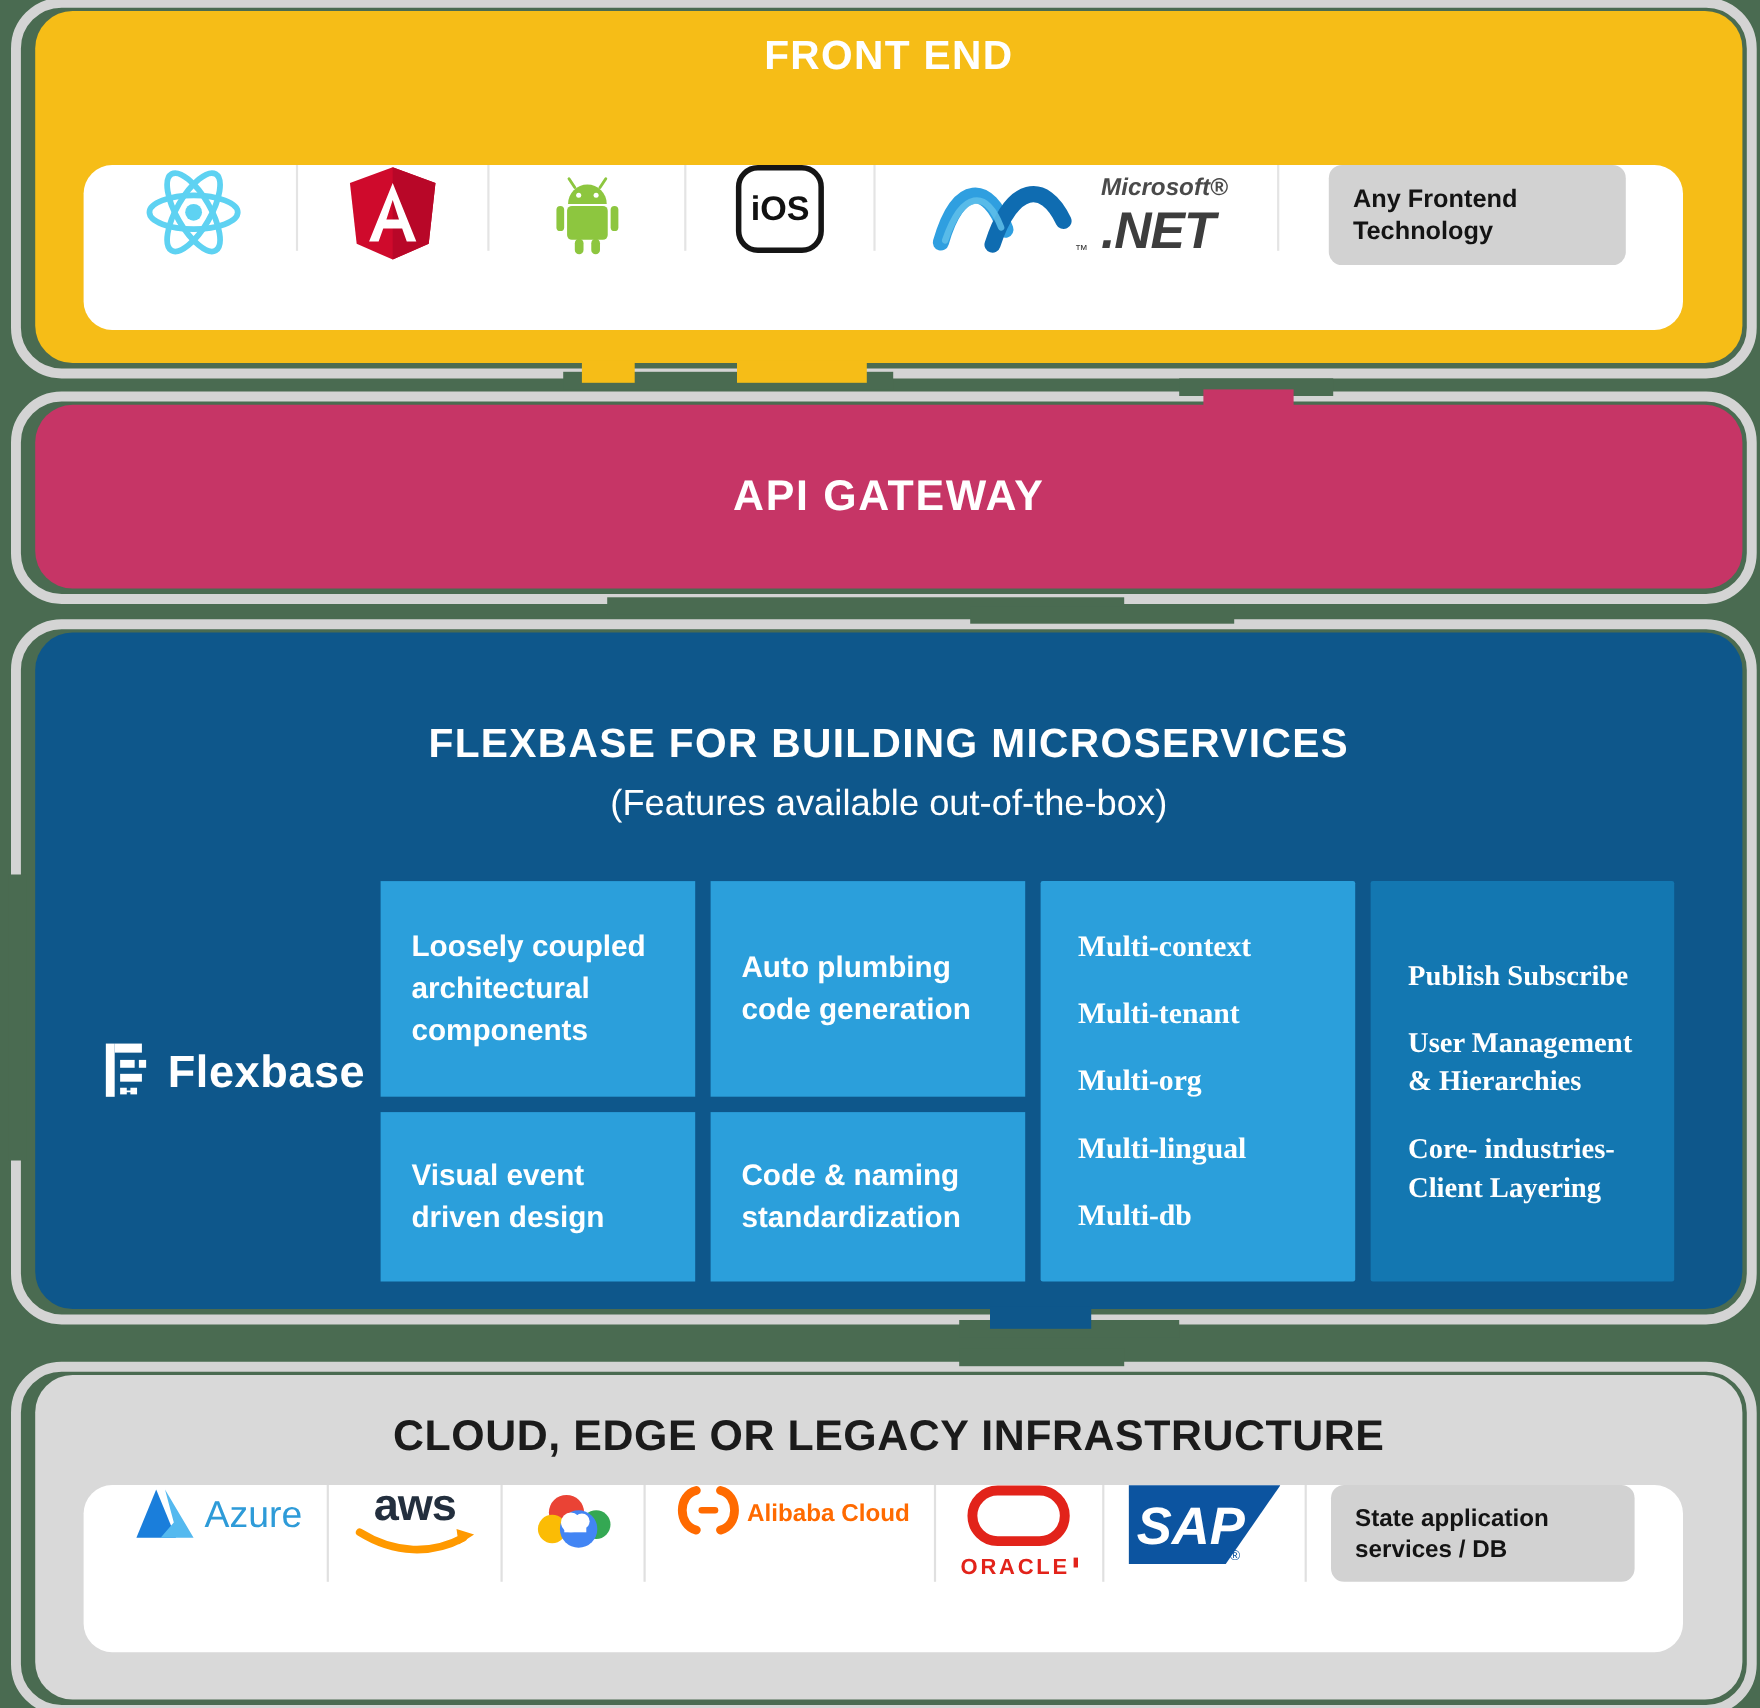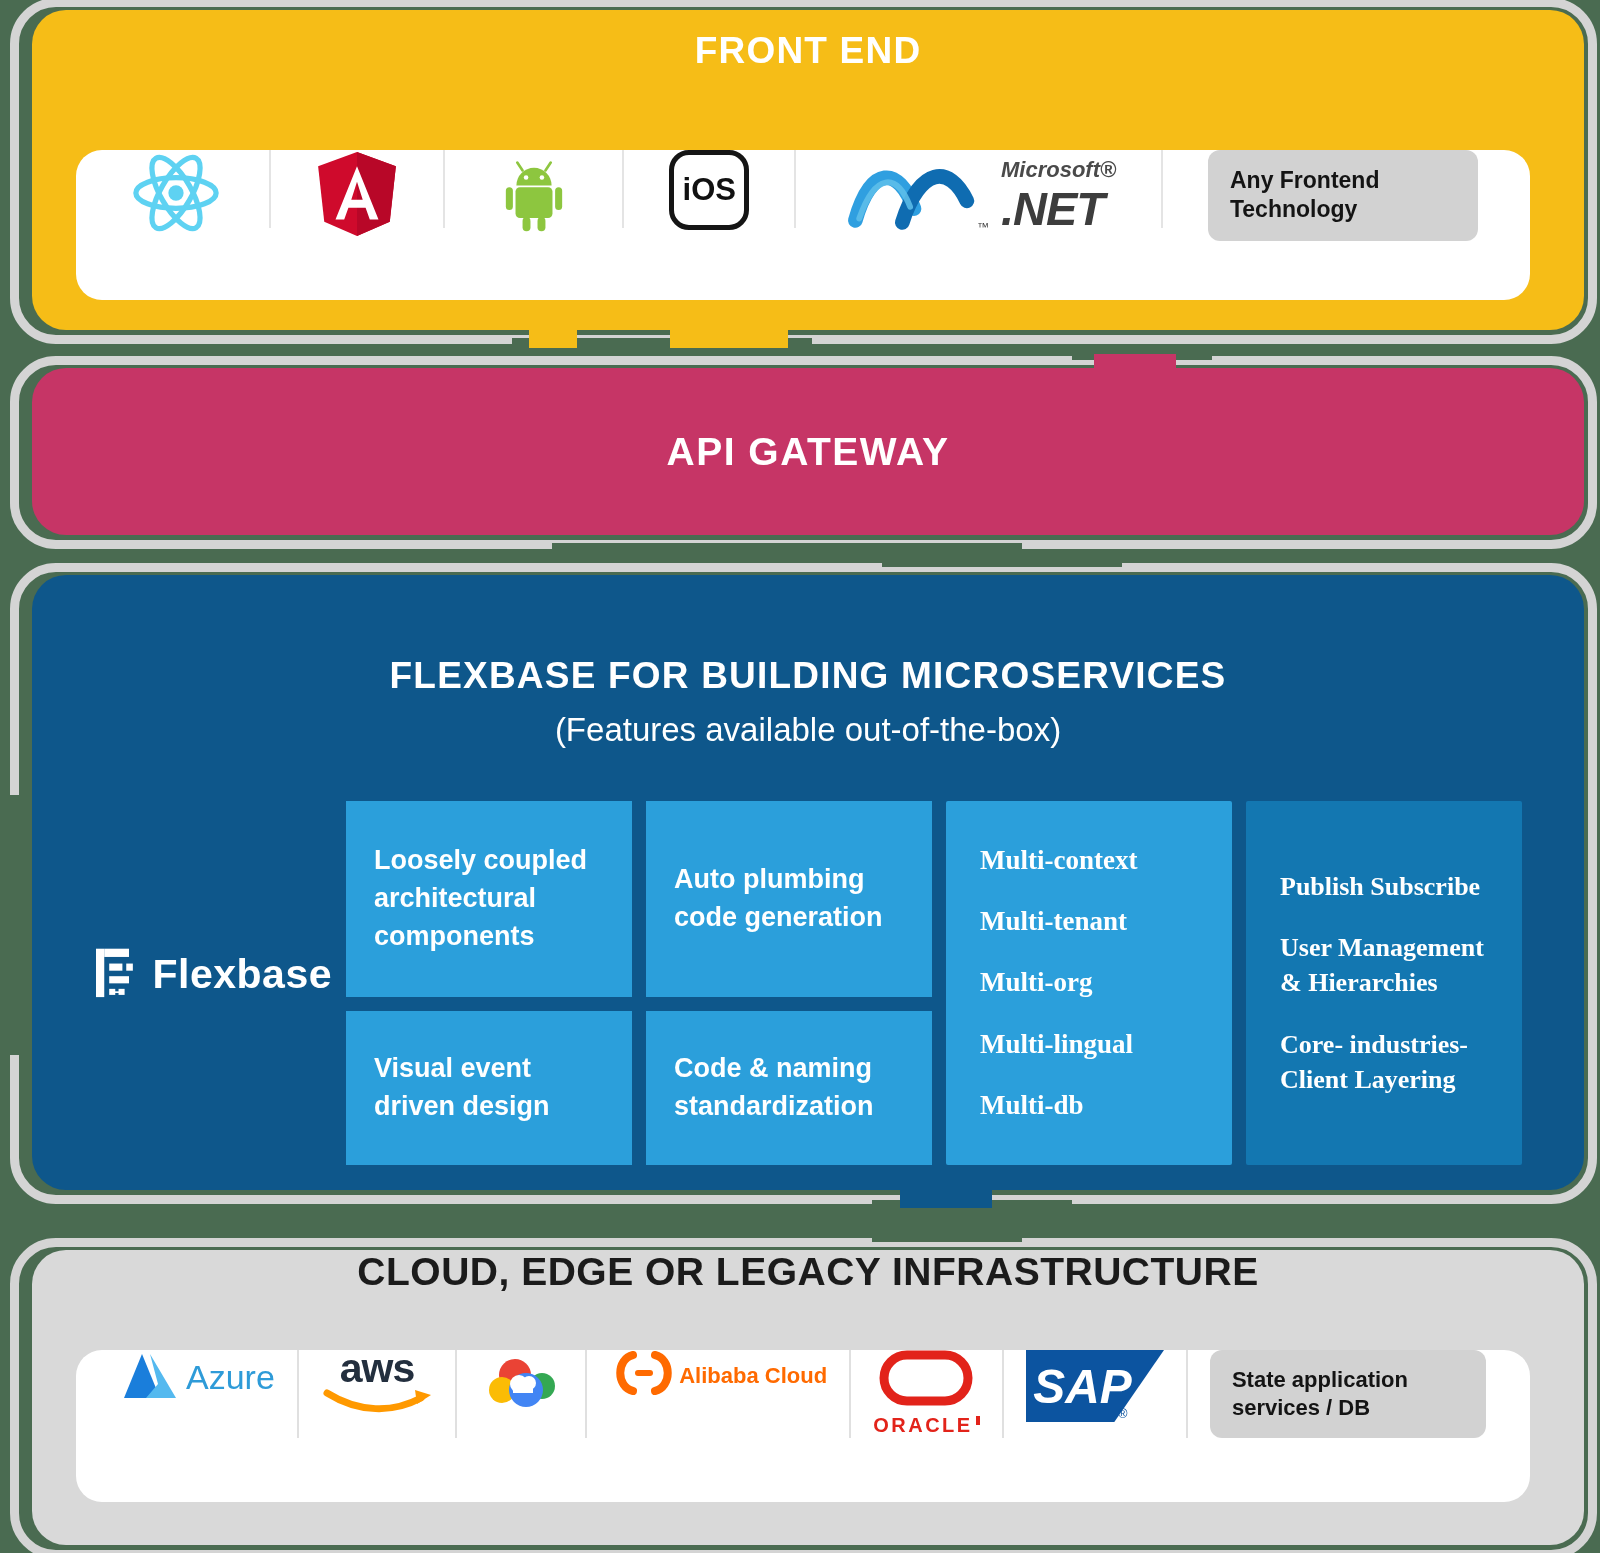--- a/index.html
+++ b/index.html
@@ -61,7 +61,7 @@
 
   
   .band-infra{margin-top:60px;height:295px;background:var(--infrastructure-band,#d9d9d9);}
-  .band-infra .band-title{font-size:39px;color:#1b1b1b;letter-spacing:0.5px;}
+  .band-infra .band-title{padding-top:34px;font-size:39px;color:#1b1b1b;letter-spacing:0.5px;}
   .band-infra .logo-tray{top:100px;height:152px;padding:0 44px;}
   .band-infra .vdiv{height:88px;background:#e0e0e0;}
   .azure{display:flex;align-items:center;gap:8px;}

